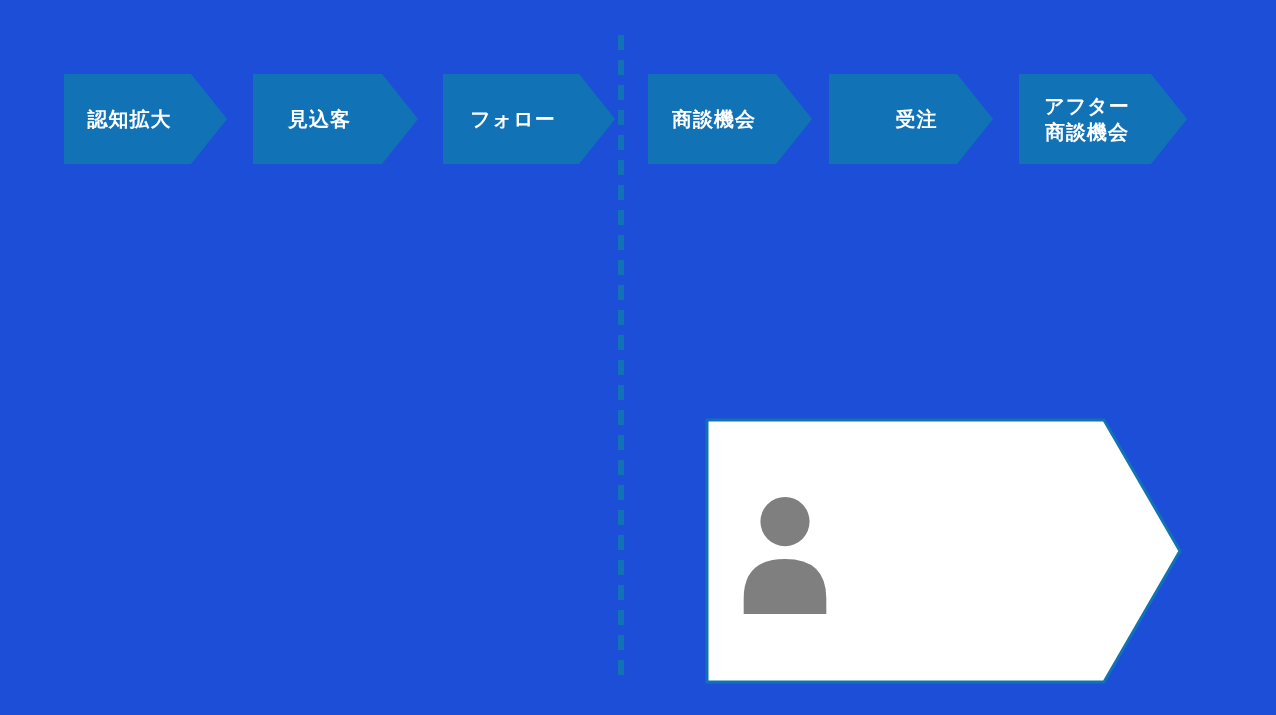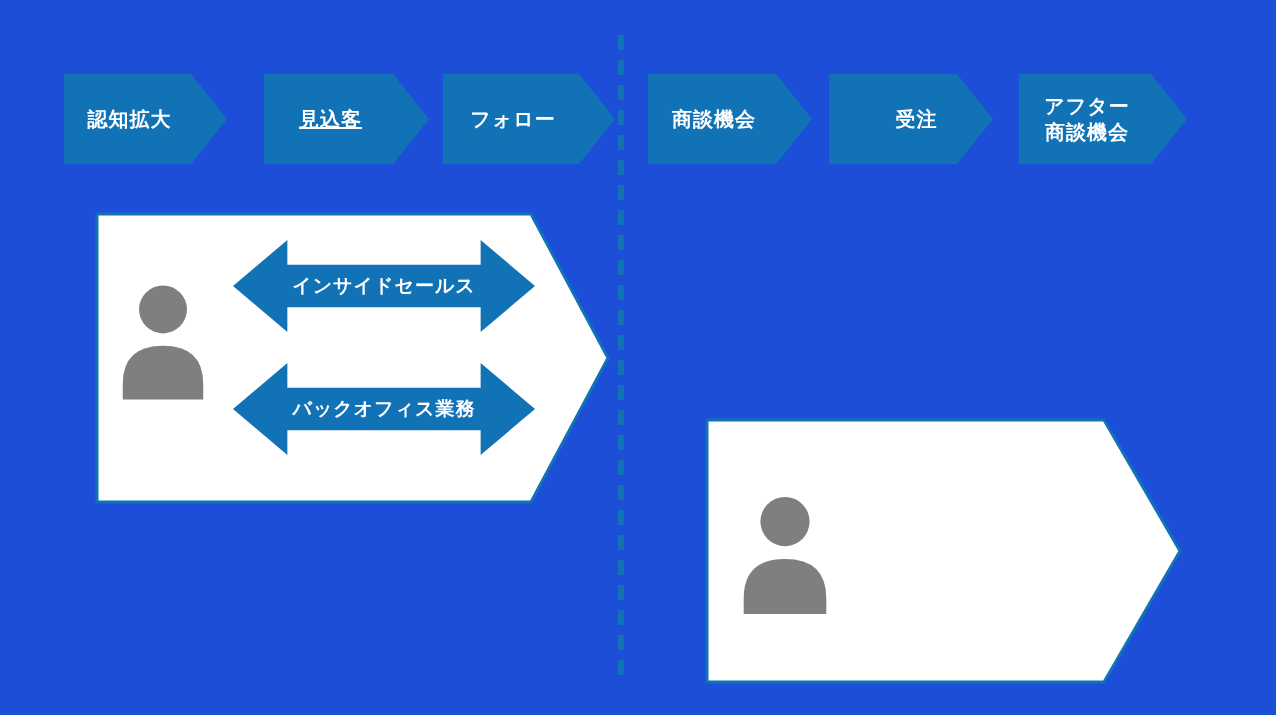--- a/index.html
+++ b/index.html
@@ -94,7 +94,7 @@
 <div class="canvas">
 
   <div class="stage" style="left:64px;  width:163px;"><span>認知拡大</span></div>
-  <div class="stage" style="left:264px; width:165px;text-decoration:underline;"><span>見込客</span></div>
+  <div class="stage" style="left:253px; width:165px;"><span>見込客</span></div>
   <div class="stage" style="left:443px; width:172px;"><span>フォロー</span></div>
   <div class="stage" style="left:648px; width:164px;text-align:right;"><span>商談機会</span></div>
   <div class="stage" style="left:829px; width:164px;padding-left:43px;"><span>受注</span></div>

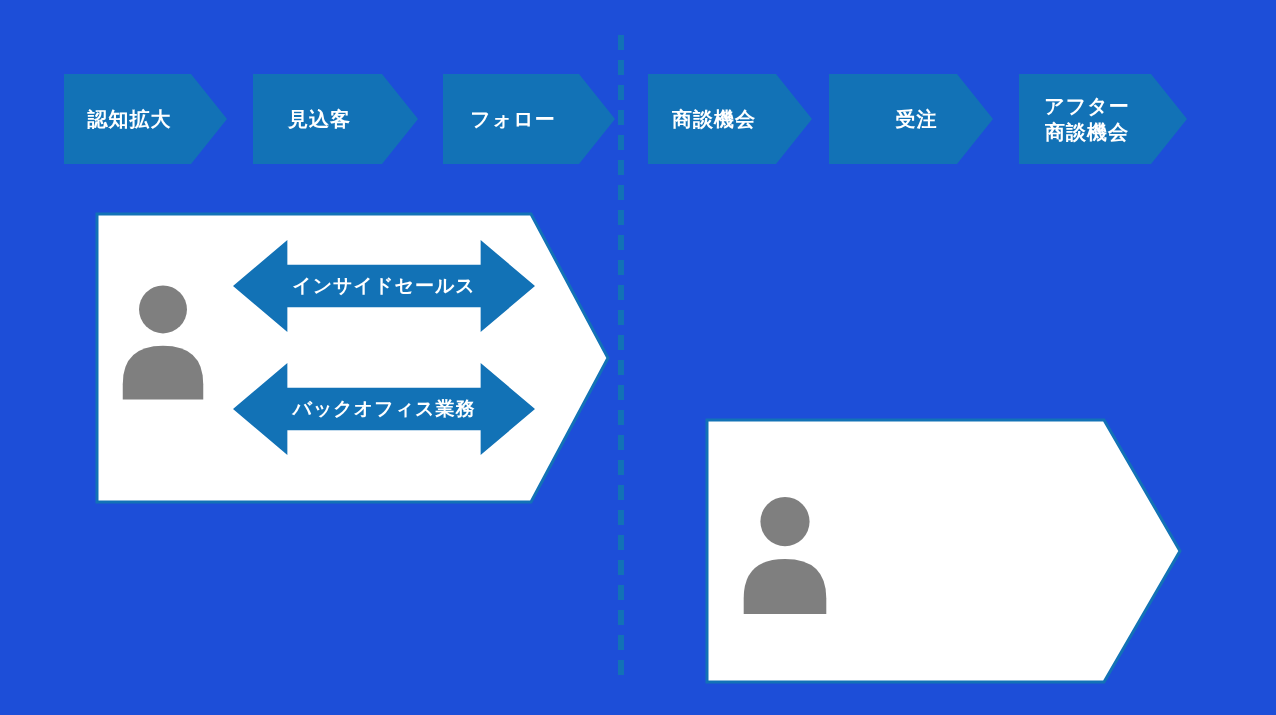--- a/index.html
+++ b/index.html
@@ -103,28 +103,6 @@
 
   <div class="divider"></div>
 
-  <div class="group" style="left:95px; top:212px; width:515px; height:292px;">
-    <svg class="group-outline" viewBox="0 0 515 292">
-      <polygon points="2,2 436,2 513,146 436,290 2,290" fill="#ffffff" stroke="#1272B6" stroke-width="3"></polygon>
-    </svg>
-
-    <div class="person" style="left:22px; top:70px; width:92px; height:120px;">
-      <svg viewBox="0 0 96 120">
-        <circle class="fill" cx="48" cy="26" r="25"></circle>
-        <path class="fill" d="M6 120 V104 Q6 64 48 64 Q90 64 90 104 V120 Z"></path>
-      </svg>
-    </div>
-
-    <div class="darrow" style="left:138px; top:28px; width:302px; height:92px;">
-      <div class="darrow-bg"></div>
-      <span class="darrow-label">インサイドセールス</span>
-    </div>
-
-    <div class="darrow" style="left:138px; top:151px; width:302px; height:92px;">
-      <div class="darrow-bg"></div>
-      <span class="darrow-label">バックオフィス業務</span>
-    </div>
-  </div>
 
   <div class="group" style="left:705px; top:418px; width:477px; height:266px;">
     <svg class="group-outline" viewBox="0 0 477 266">

